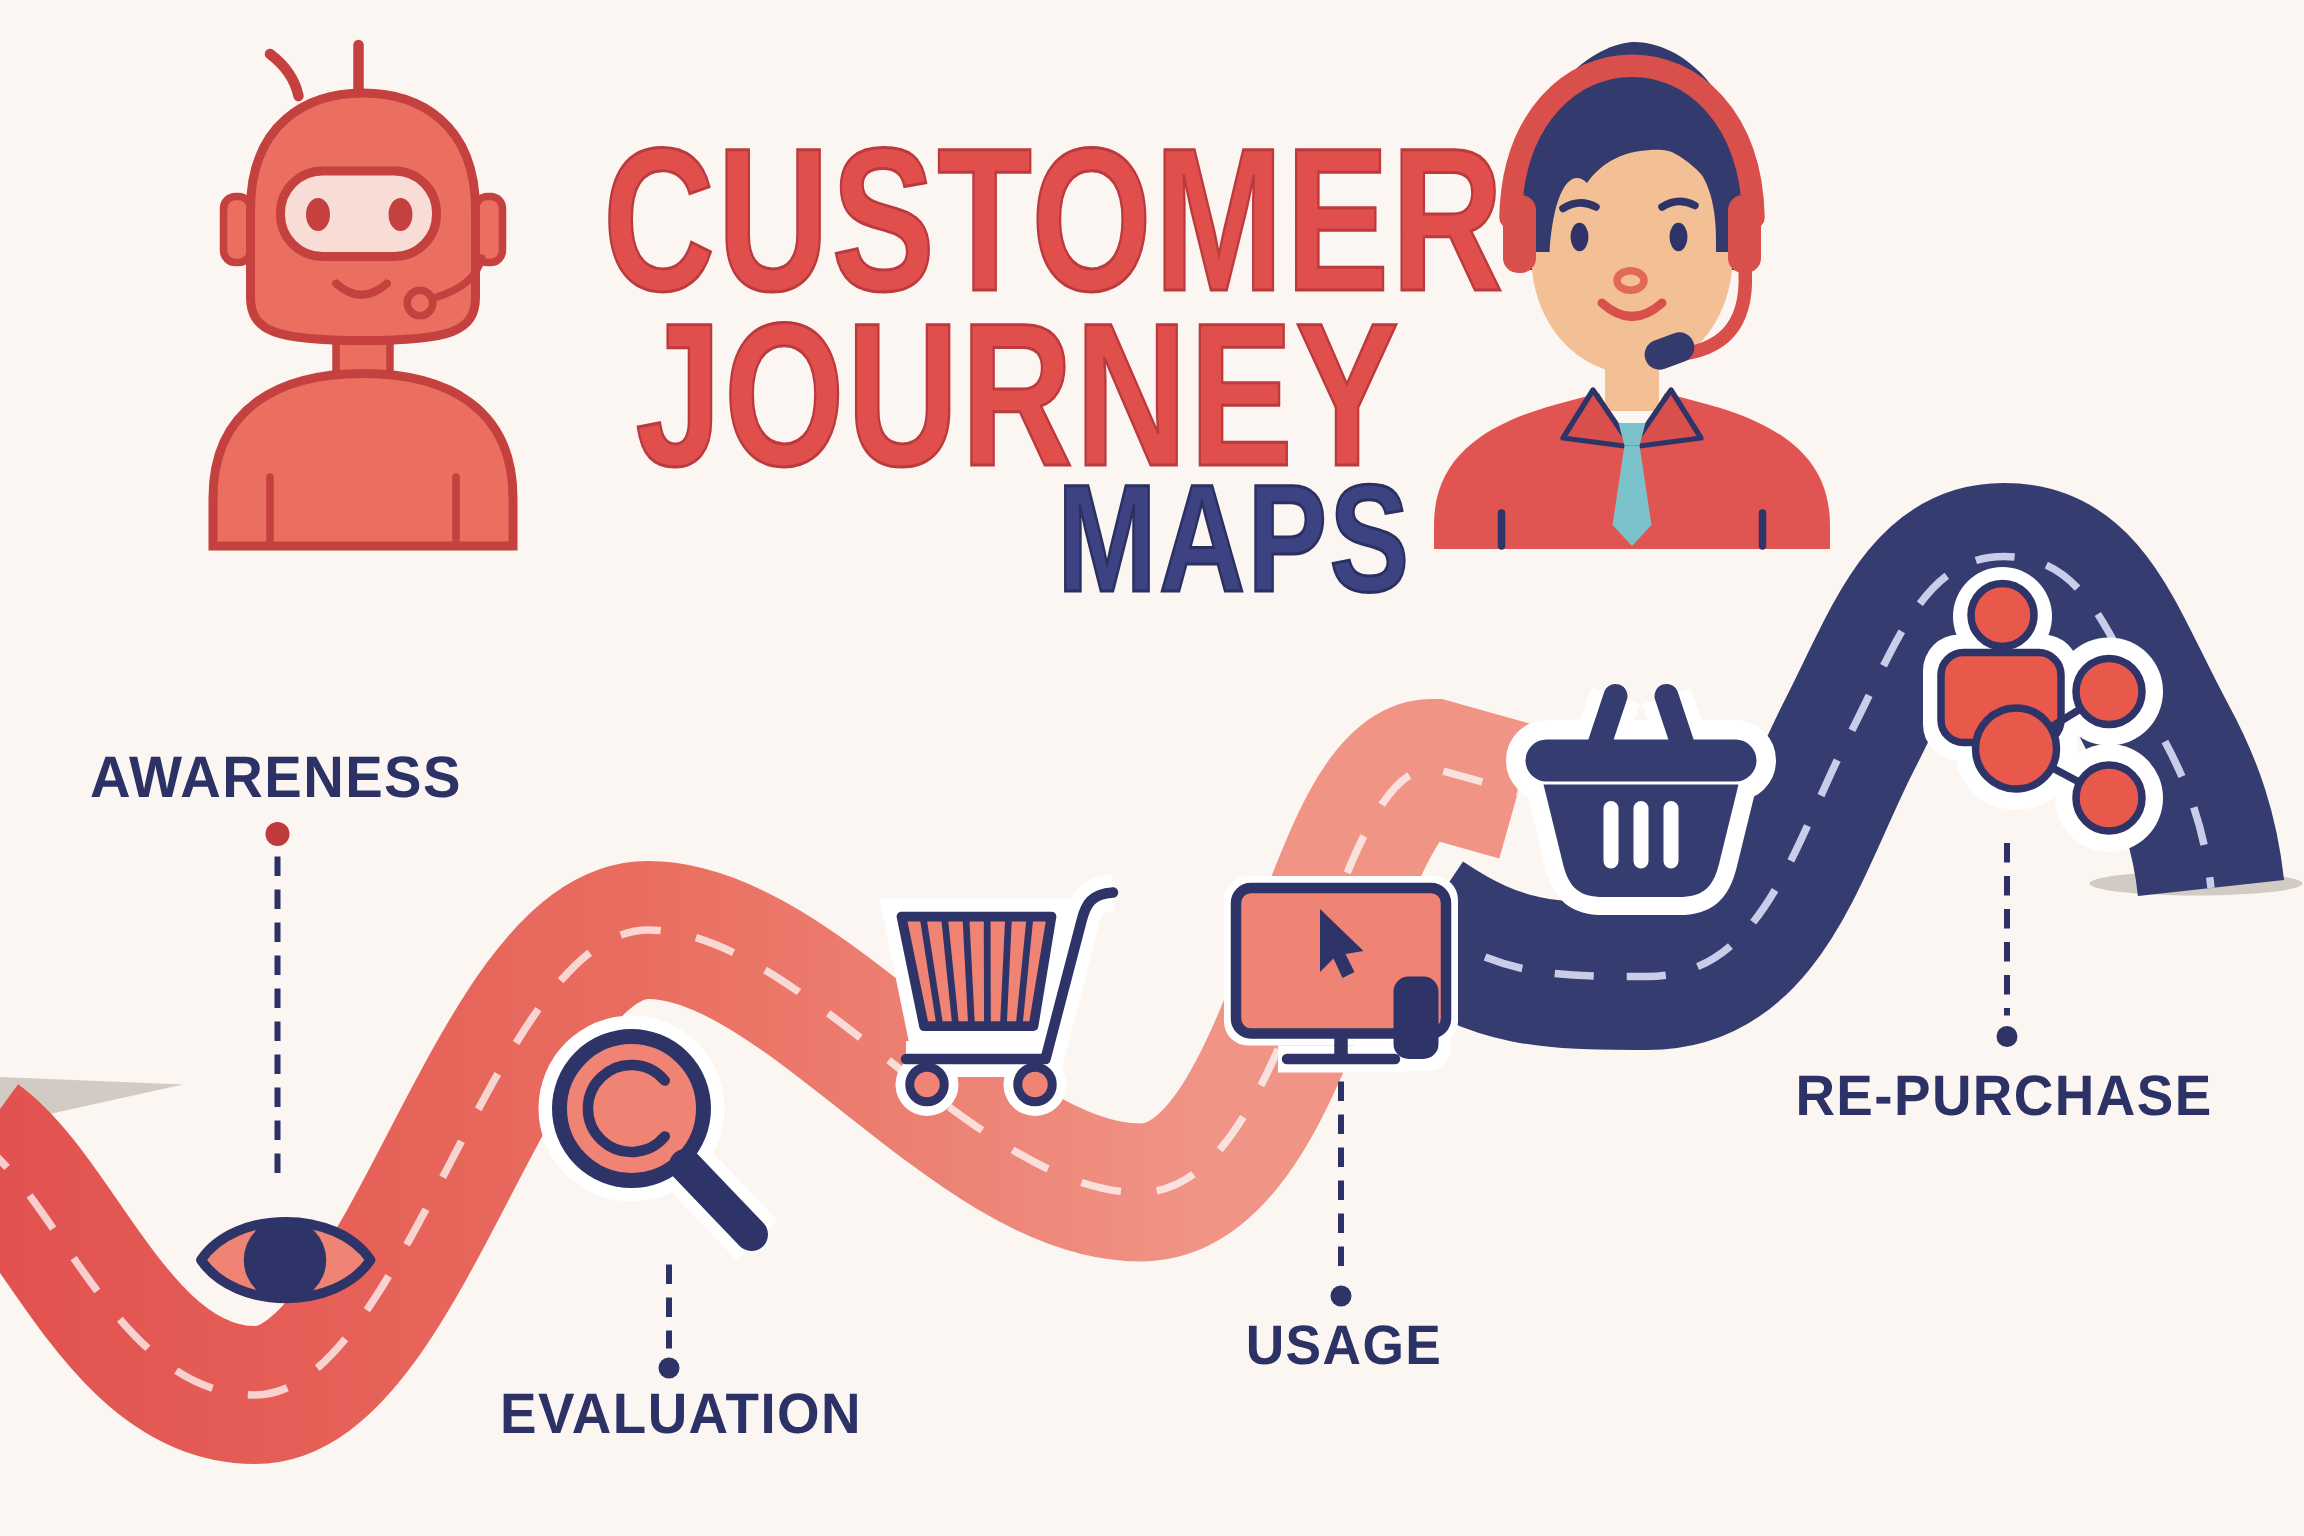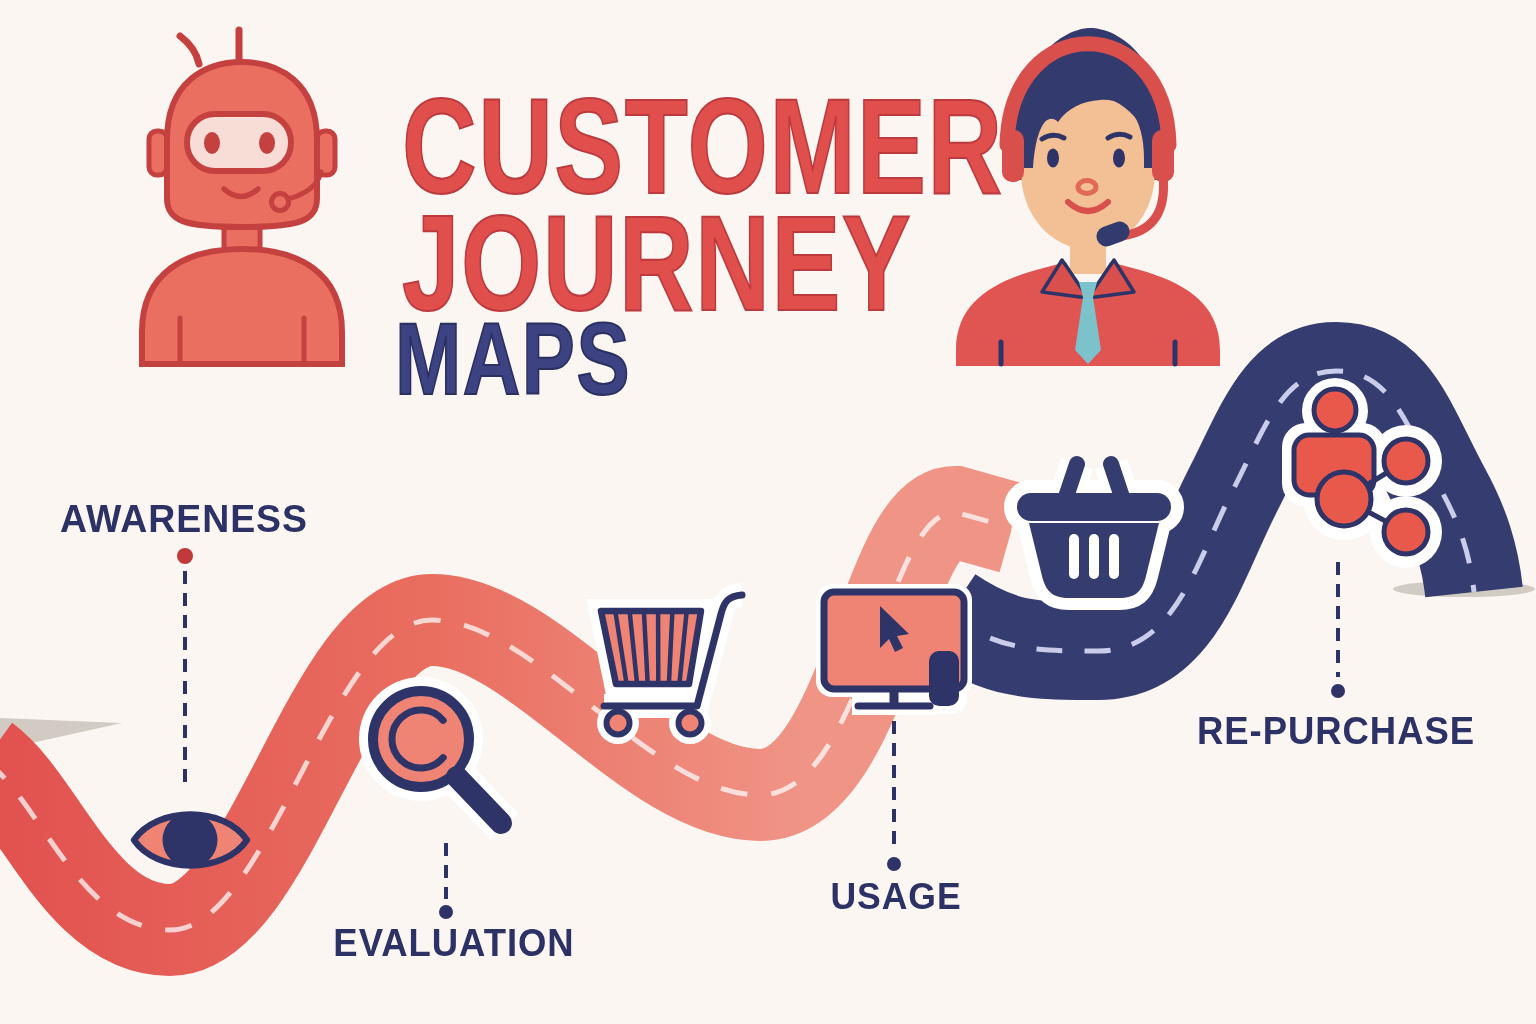--- a/index.html
+++ b/index.html
@@ -19,7 +19,7 @@
   }
   .stage svg{position:absolute; left:0; top:0;}
   
-  .title-block{position:absolute; left:318px; top:88px; width:700px; text-align:left;
+  .title-block{position:absolute; left:318px; top:88px; width:700px; text-align:right;
     font-weight:bold; color:var(--title-red); line-height:0.86; pointer-events:none;}
   .title-line{font-size:136px; letter-spacing:2px; transform:scaleX(0.76); transform-origin:50% 50%;
     -webkit-text-stroke:2px #bc3a3e; white-space:nowrap;}

